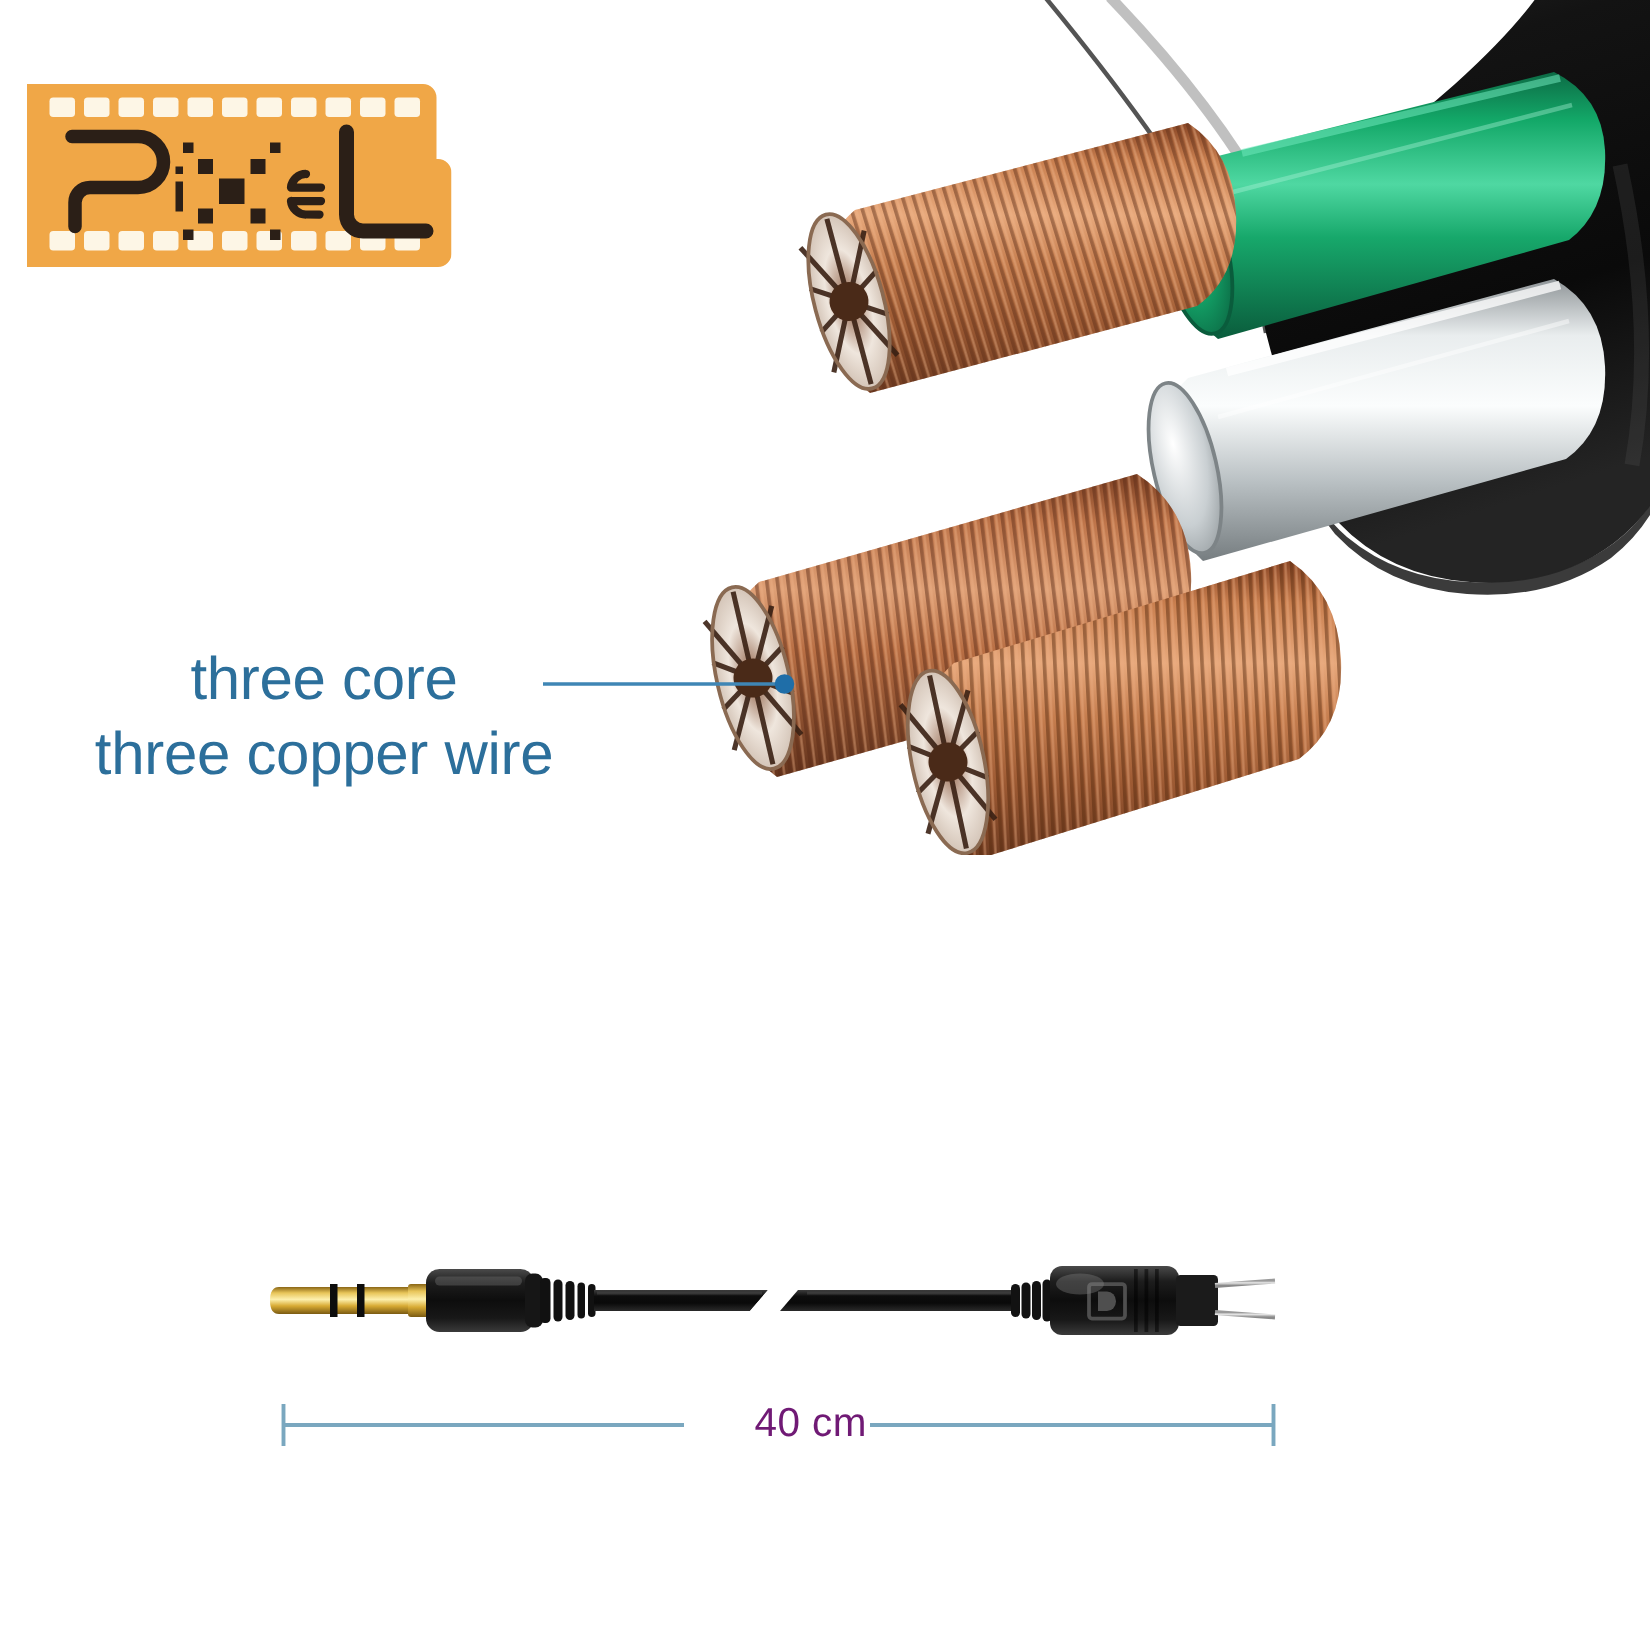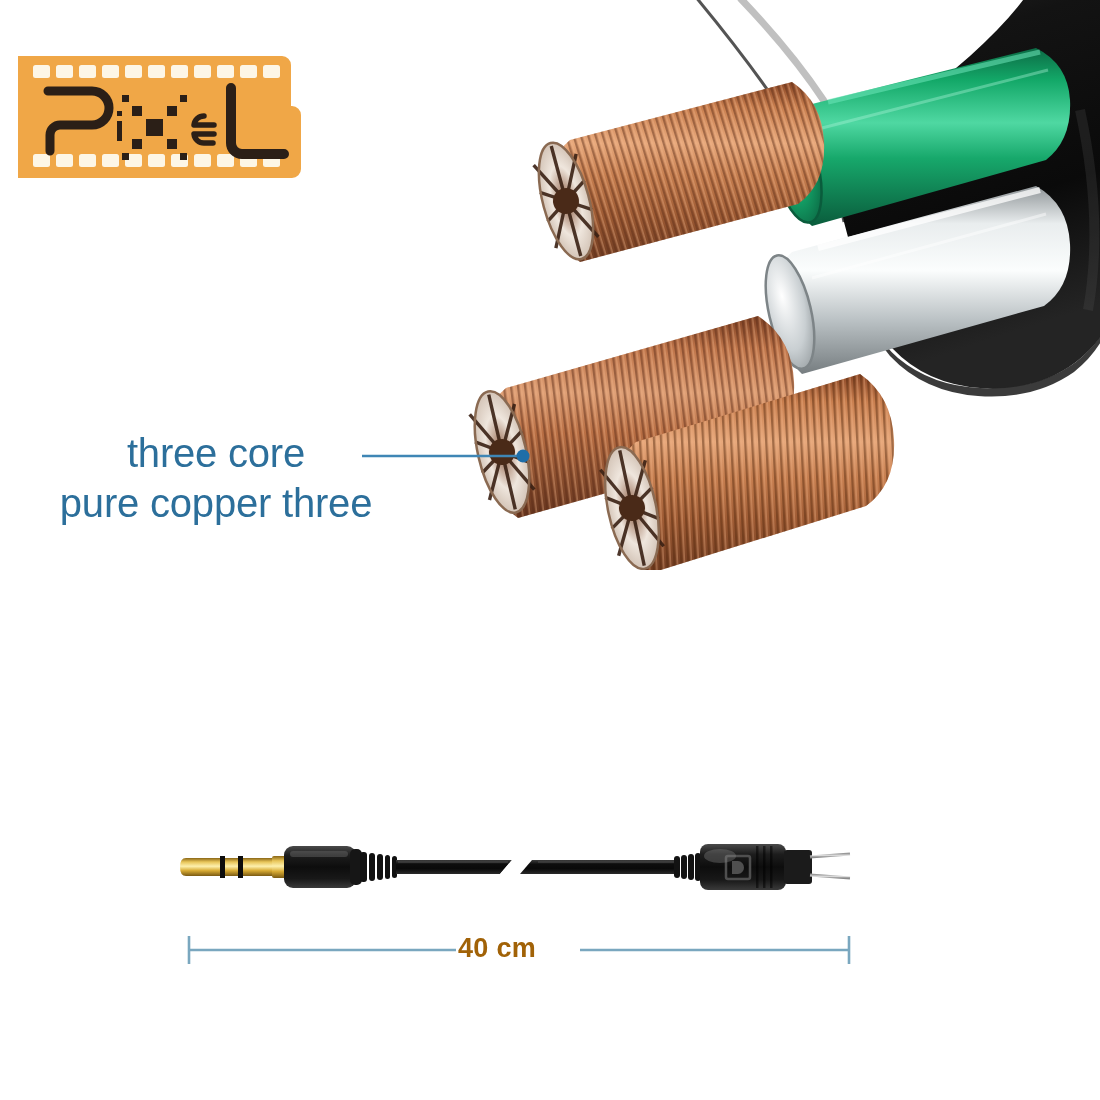--- a/index.html
+++ b/index.html
@@ -305,7 +305,7 @@
 
   <div id="callout-text">
     <span class="l1">three core</span>
-    <span class="l2">pure copper three</span>
+    <span class="l2">three copper wire</span>
   </div>
   <div id="leader">
     <svg width="180" height="40" viewBox="0 0 180 40" xmlns="http://www.w3.org/2000/svg">

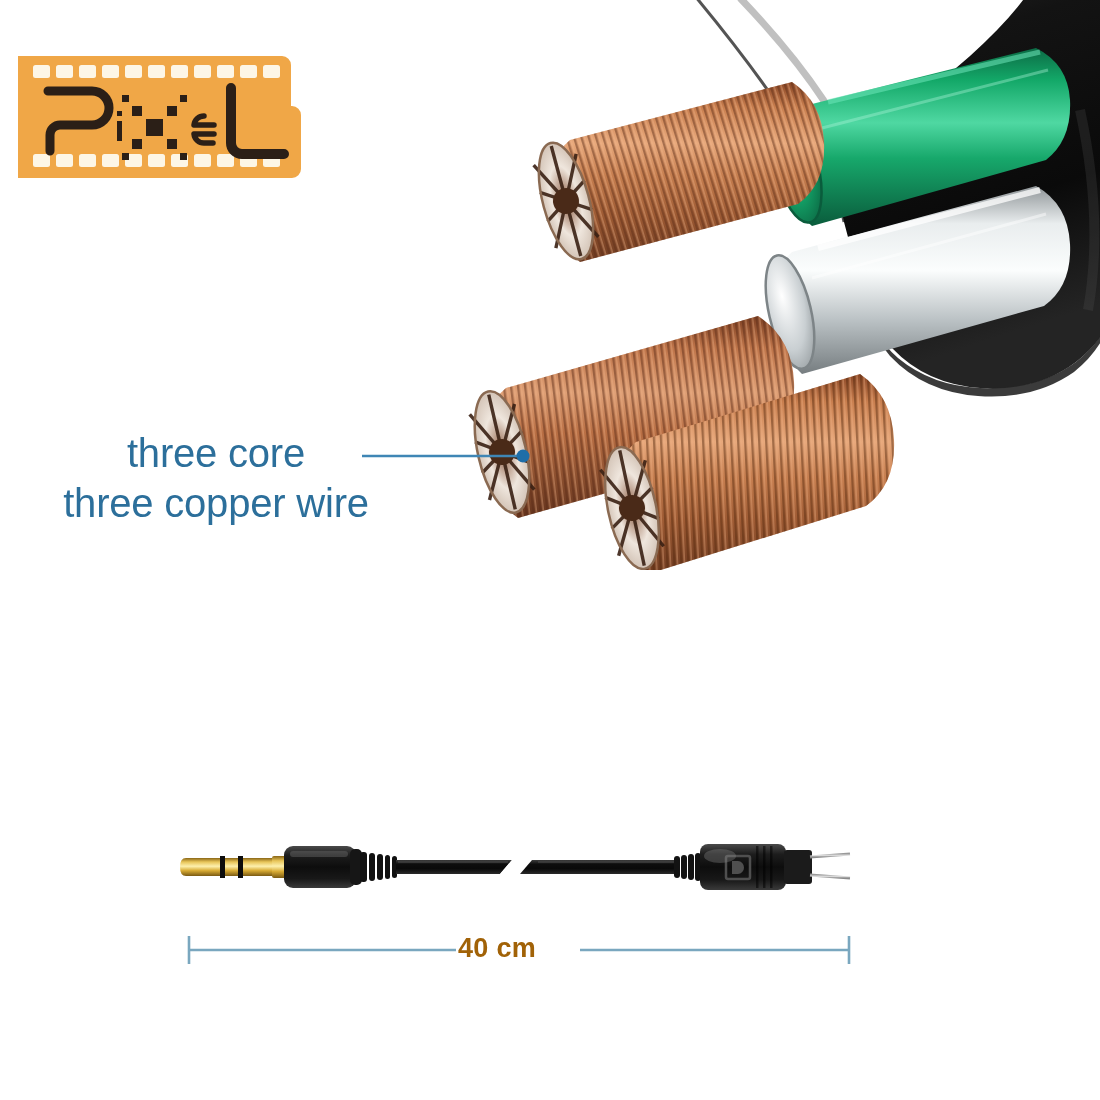--- a/index.html
+++ b/index.html
@@ -34,7 +34,7 @@
   #dimension svg{display:block;}
   #dim-label{
     position:absolute;left:458px;top:933px;width:120px;
-    text-align:left;color:#a16207;font-size:27px;font-weight:bold;
+    text-align:right;color:#701a75;font-size:27px;font-weight:normal;
     font-family:"Liberation Sans",sans-serif;letter-spacing:0.3px;
   }
 </style>

